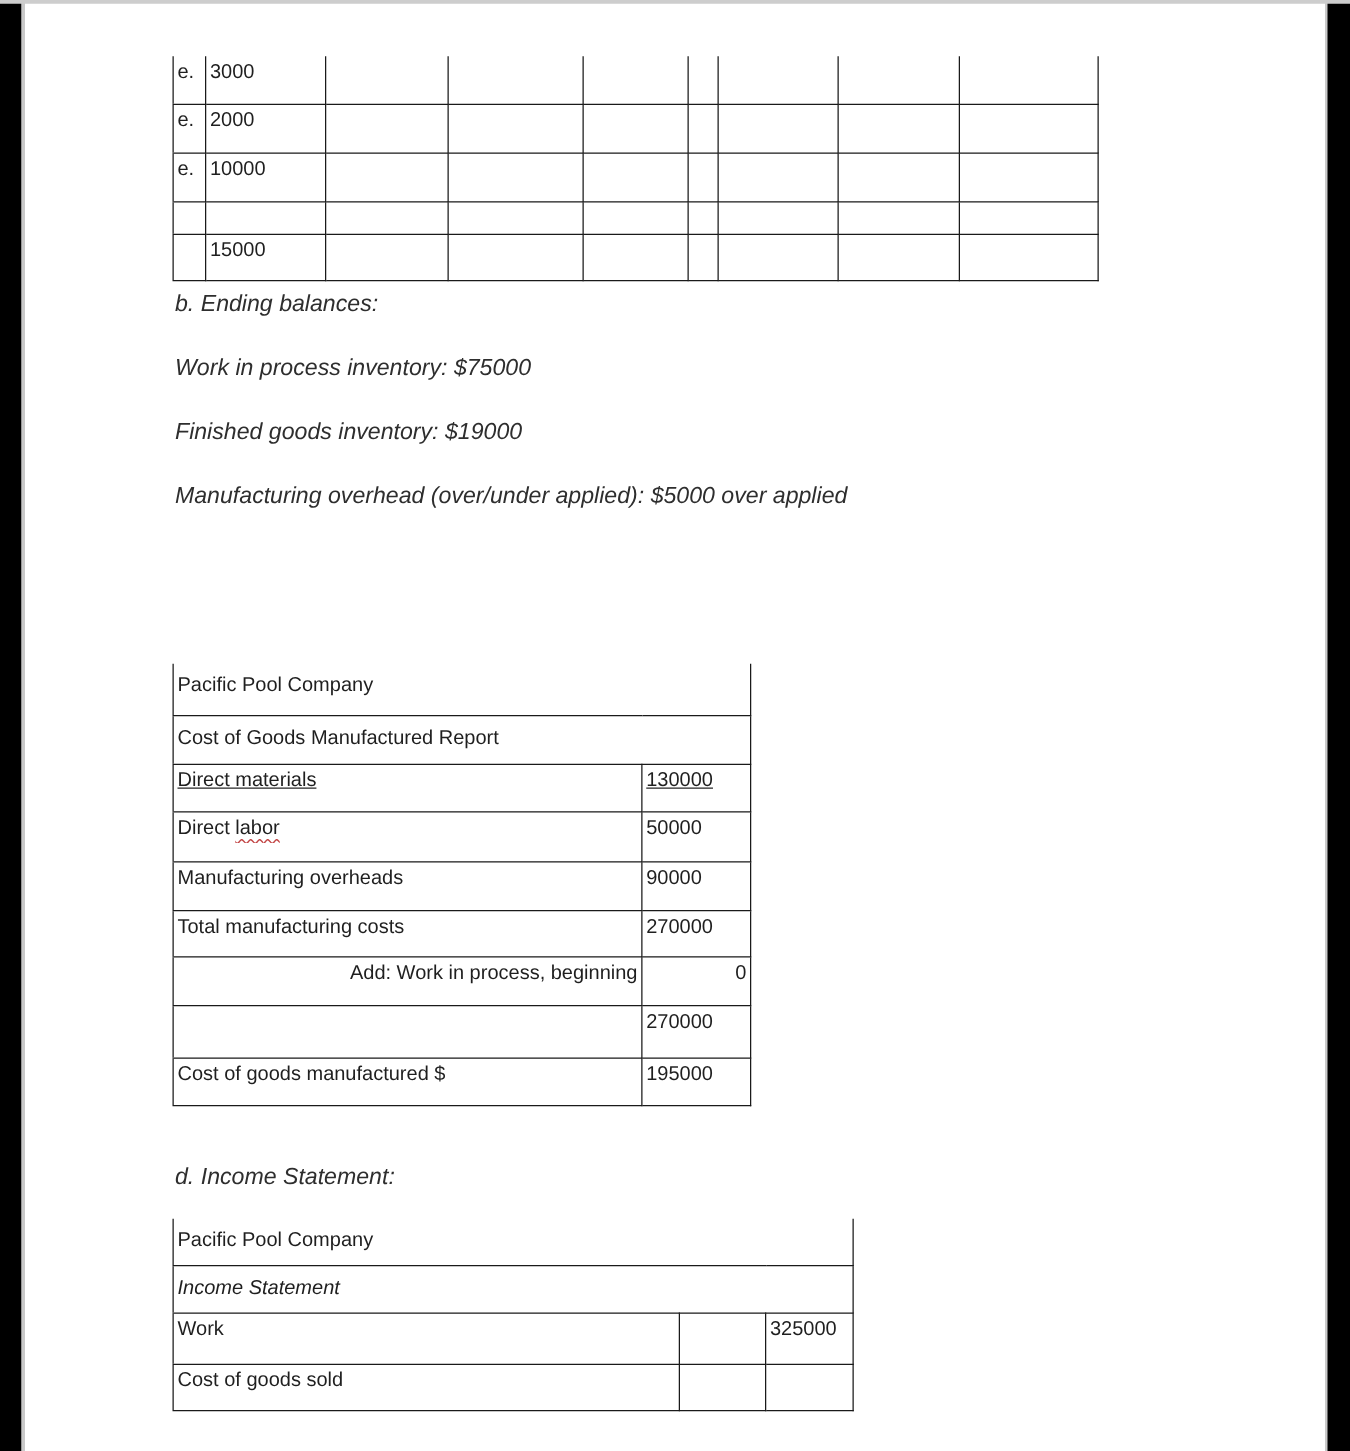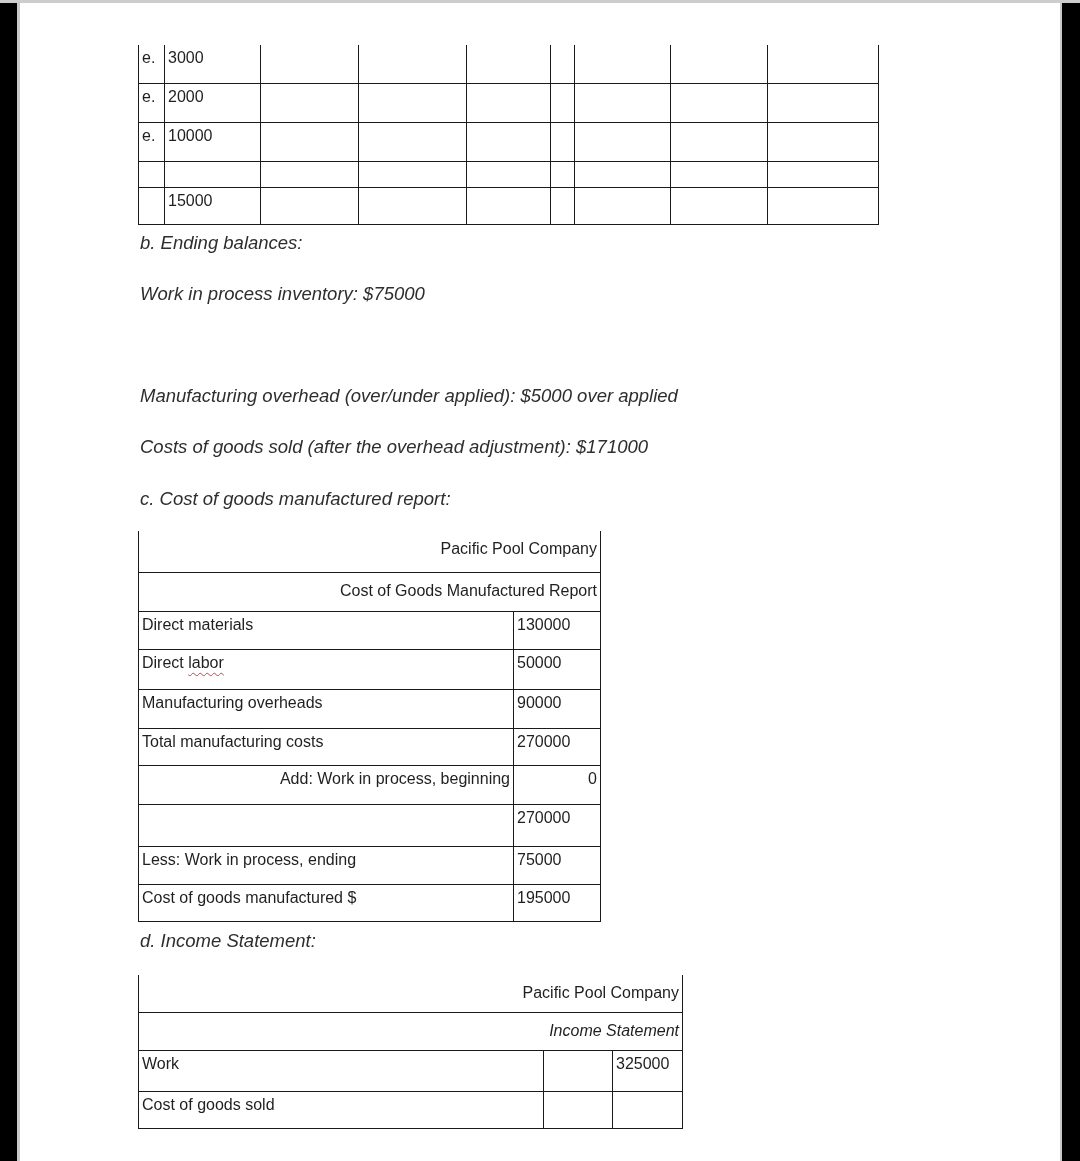--- a/index.html
+++ b/index.html
@@ -140,6 +140,7 @@
 
   <div class="para" style="top:231px">b. Ending balances:</div>
   <div class="para" style="top:282px">Work in process inventory: $75000</div>
+  <div class="para" style="top:333px">Finished goods inventory: $19000</div>
   <div class="para" style="top:384px">Manufacturing overhead (over/under applied): $5000 over applied</div>
   <div class="para" style="top:435px">Costs of goods sold (after the overhead adjustment): $171000</div>
   <div class="para" style="top:487px">c. Cost of goods manufactured report:</div>

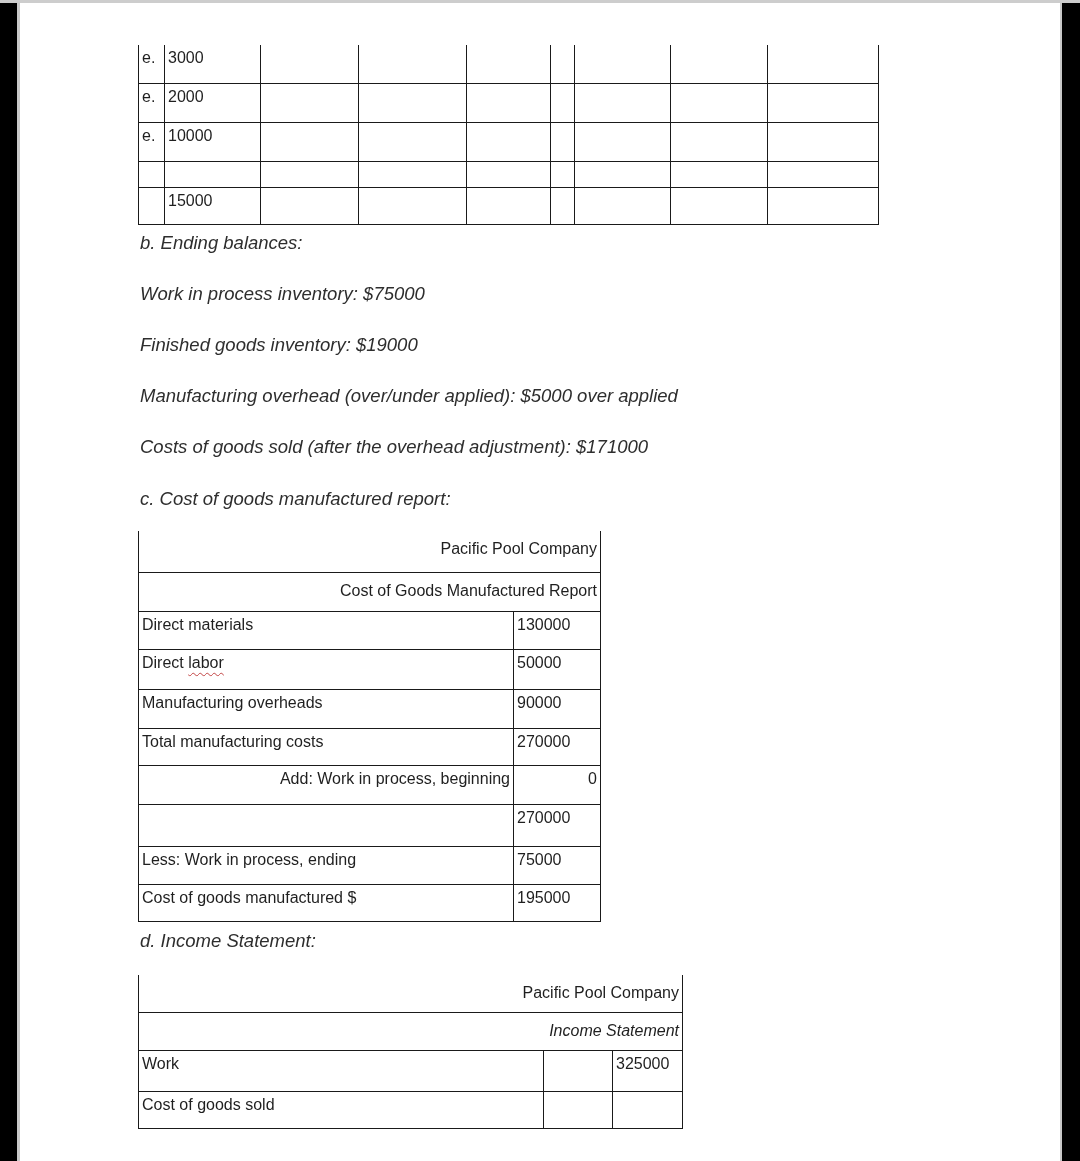--- a/index.html
+++ b/index.html
@@ -142,7 +142,6 @@
   <div class="para" style="top:282px">Work in process inventory: $75000</div>
   <div class="para" style="top:333px">Finished goods inventory: $19000</div>
   <div class="para" style="top:384px">Manufacturing overhead (over/under applied): $5000 over applied</div>
-  <div class="para" style="top:435px">Costs of goods sold (after the overhead adjustment): $171000</div>
   <div class="para" style="top:487px">c. Cost of goods manufactured report:</div>
 
   <table id="table-b">

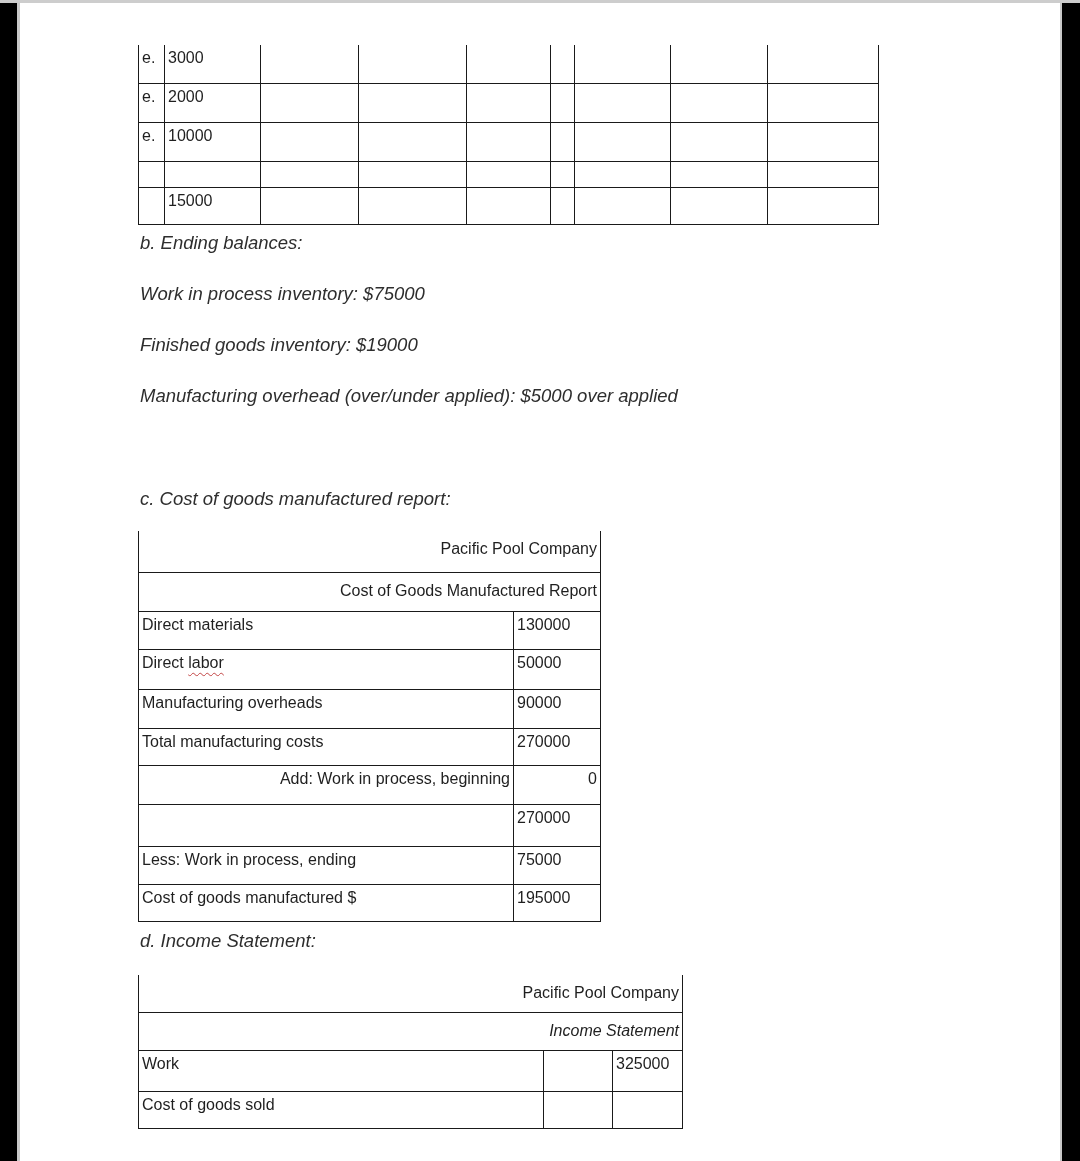--- a/index.html
+++ b/index.html
@@ -142,7 +142,6 @@
   <div class="para" style="top:282px">Work in process inventory: $75000</div>
   <div class="para" style="top:333px">Finished goods inventory: $19000</div>
   <div class="para" style="top:384px">Manufacturing overhead (over/under applied): $5000 over applied</div>
-  <div class="para" style="top:487px">c. Cost of goods manufactured report:</div>
 
   <table id="table-b">
     <colgroup>

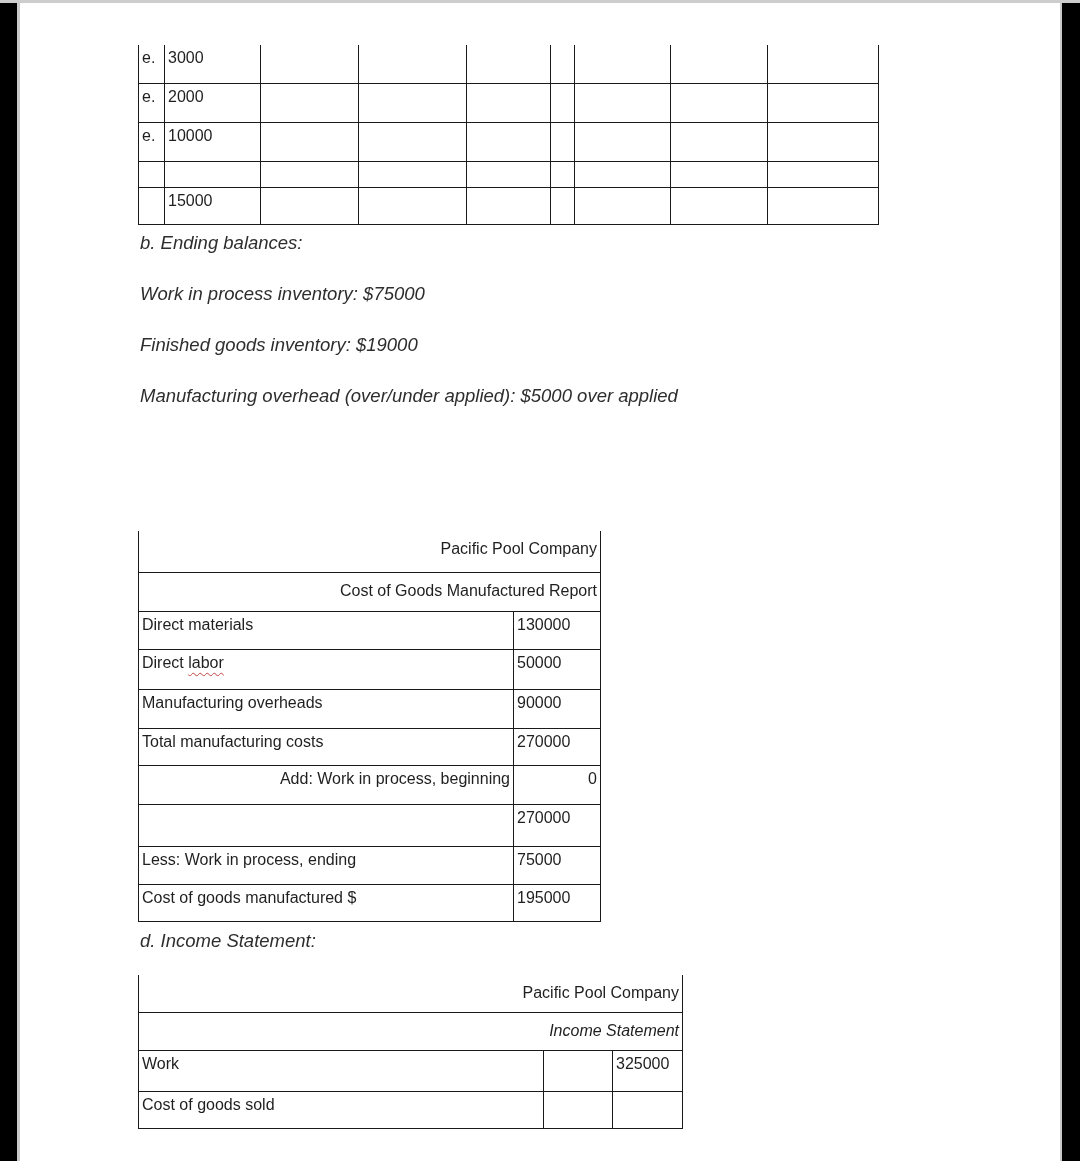--- a/index.html
+++ b/index.html
@@ -47,7 +47,7 @@
   #table-c tr:nth-child(3){height:41px;}
   #table-c tr:nth-child(4){height:37px;}
 
-  .title-cell{text-align:right;padding-top:8px;}
+  .title-cell{text-align:left;padding-top:8px;}
 
   .para{position:absolute;left:140px;font-size:18.5px;line-height:24px;color:#2e2e2e;white-space:nowrap;font-style:italic;}
   .squiggle{

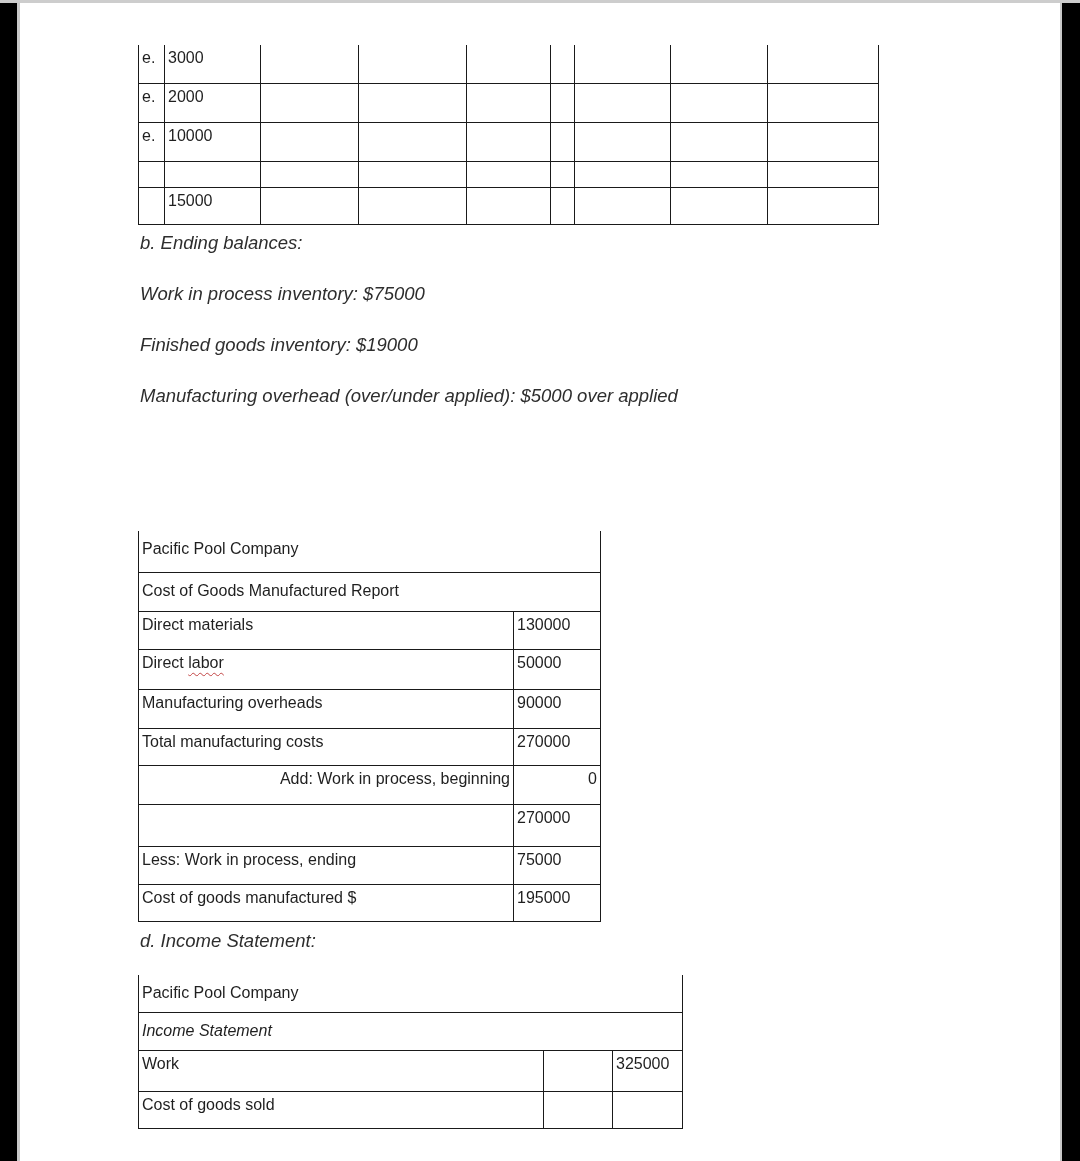--- a/index.html
+++ b/index.html
@@ -31,7 +31,7 @@
   #table-b{left:138px;top:531px;width:462px;border-left:1px solid #1a1a1a;}
   #table-b tr:nth-child(1){height:41px;}
   #table-b tr:nth-child(2){height:39px;}
-  #table-b tr:nth-child(3){height:38px;}
+  #table-b tr:nth-child(3){height:38px;text-decoration:underline;}
   #table-b tr:nth-child(4){height:40px;}
   #table-b tr:nth-child(5){height:39px;}
   #table-b tr:nth-child(6){height:37px;}

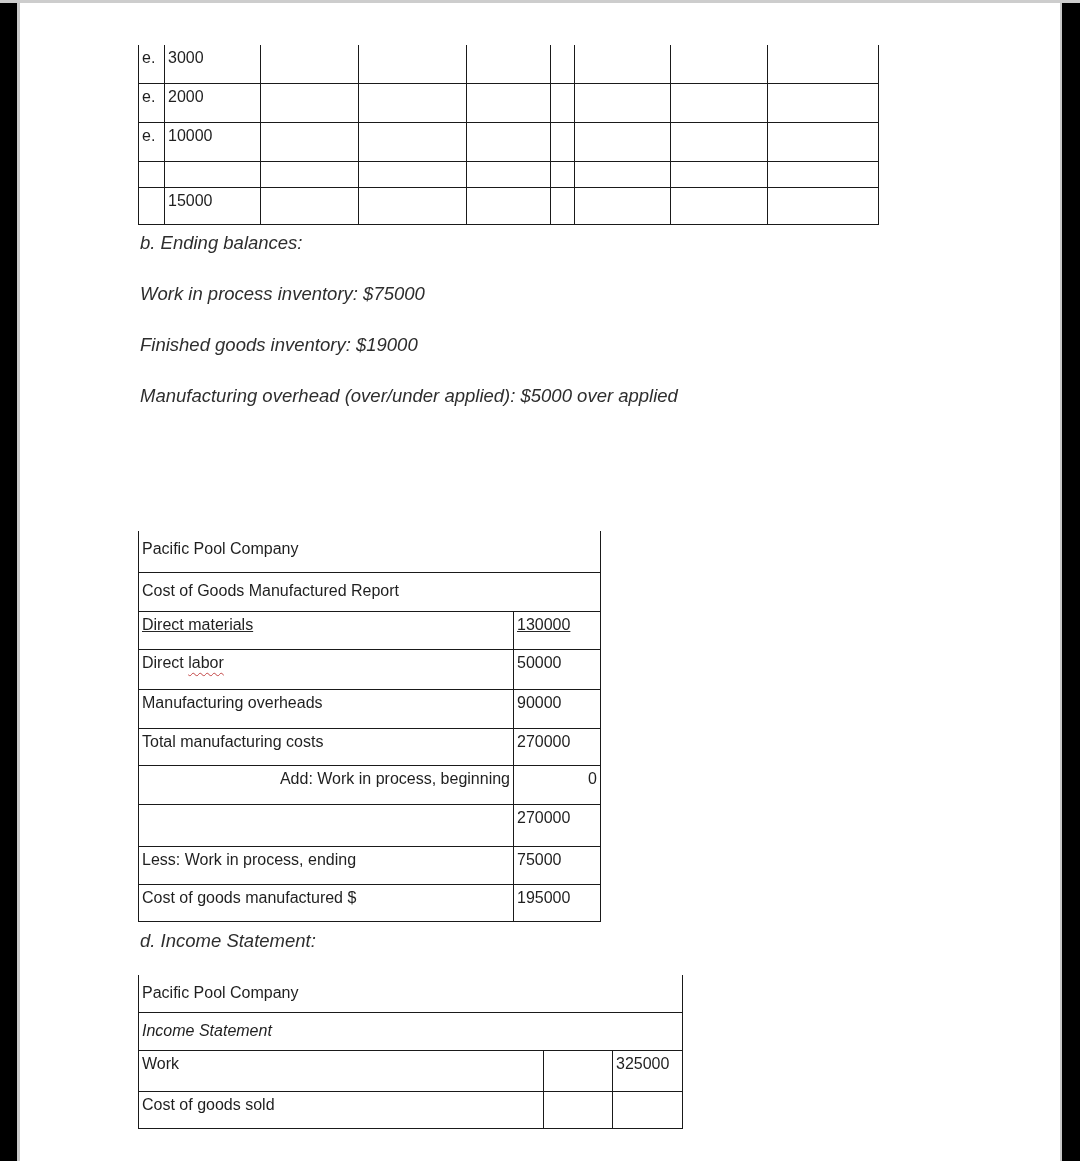--- a/index.html
+++ b/index.html
@@ -180,10 +180,6 @@
           <td>270000</td>
         </tr>
         <tr>
-          <td>Less: Work in process, ending</td>
-          <td>75000</td>
-        </tr>
-        <tr>
           <td>Cost of goods manufactured $</td>
           <td>195000</td>
         </tr>

